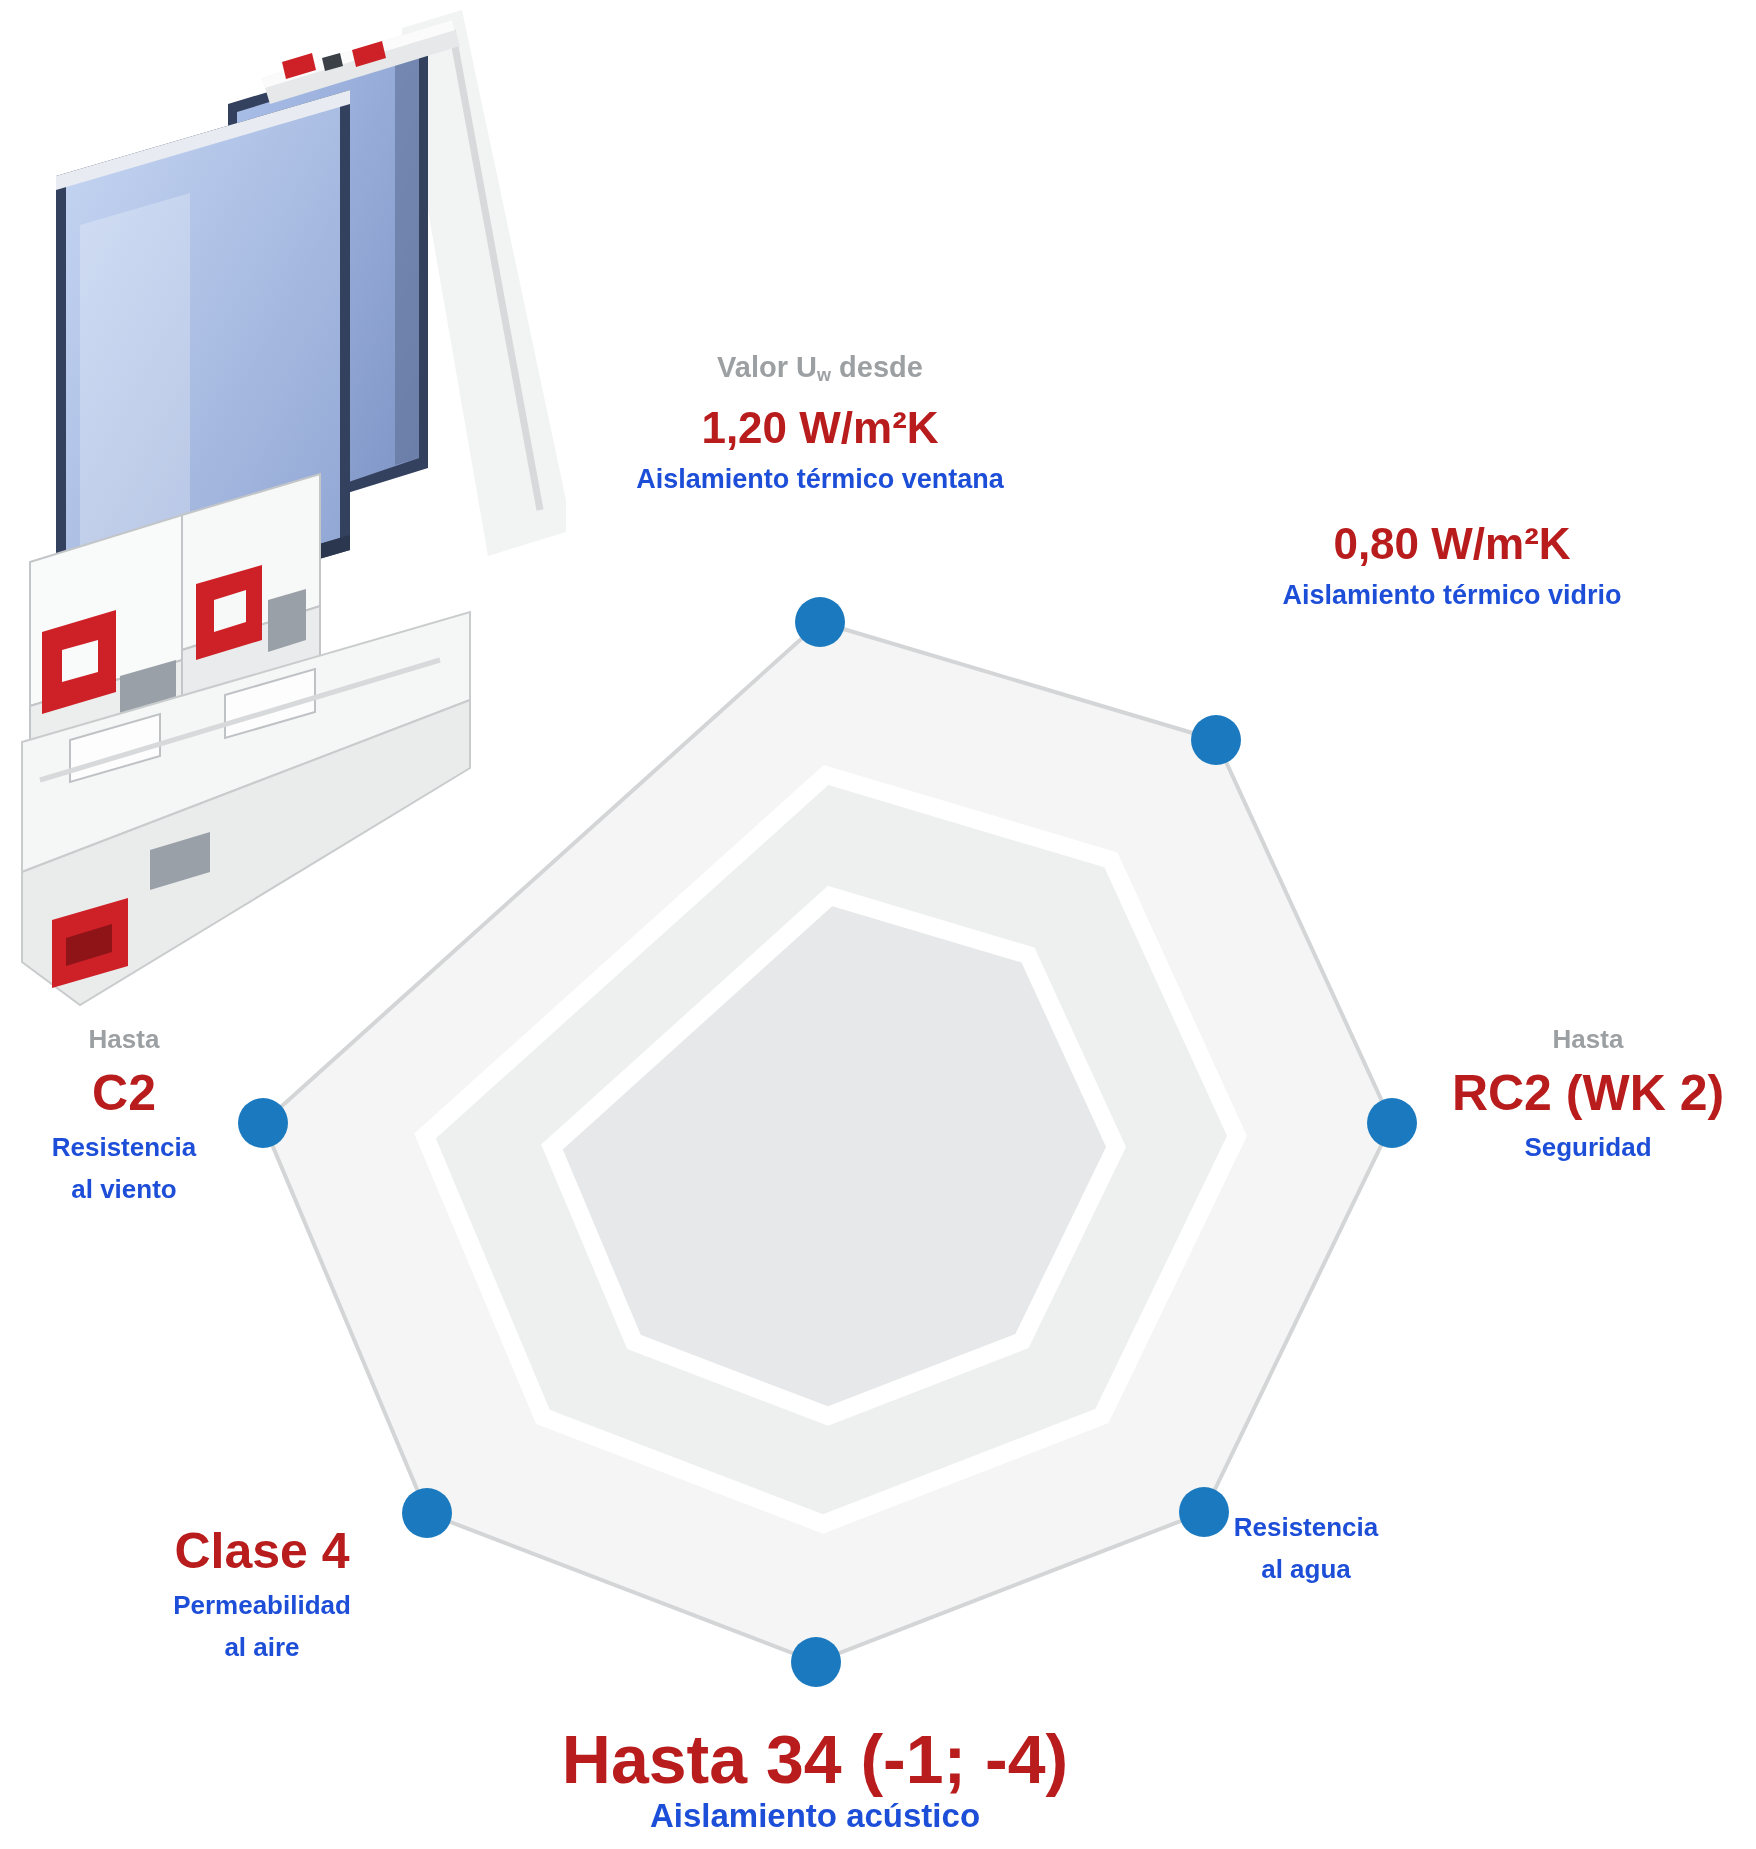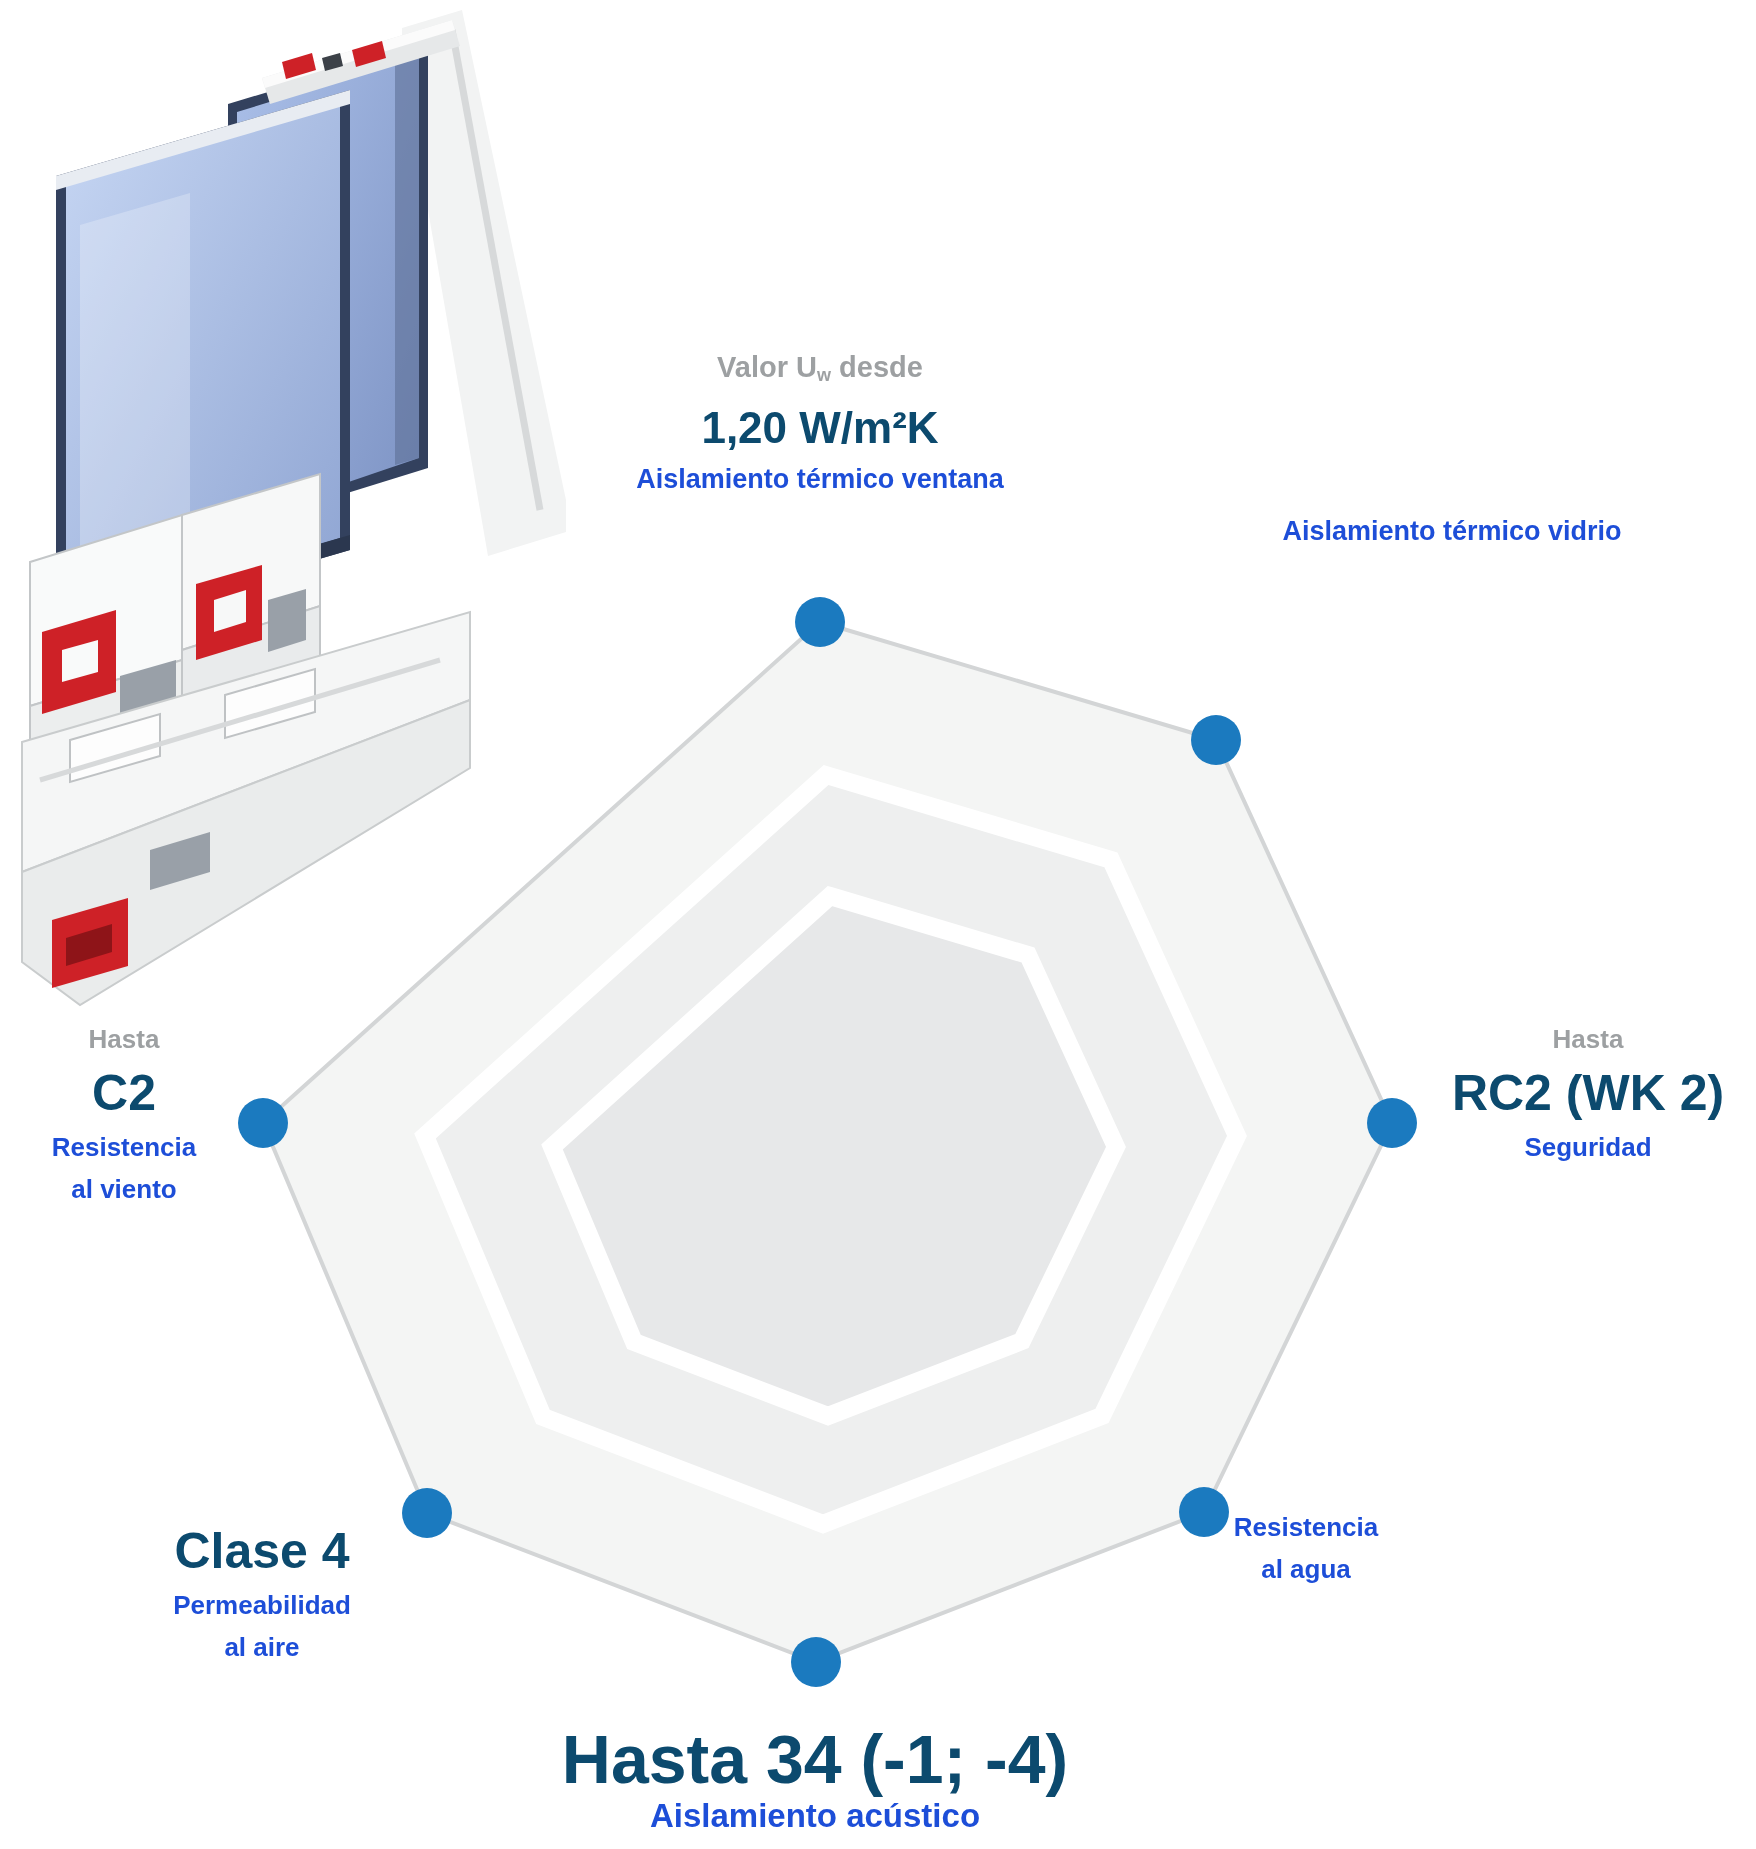--- a/index.html
+++ b/index.html
@@ -10,7 +10,7 @@
   svg{position:absolute;left:0;top:0;}
   .axis-label{position:absolute;text-align:center;white-space:nowrap;transform:translateX(-50%);}
   .t{font-size:29px;line-height:42px;color:#9da0a2;}
-  .v{font-size:44px;line-height:64px;color:#0c4a6e;}
+  .v{font-size:44px;line-height:64px;color:#b91c1c;}
   .s{font-size:27px;line-height:38px;color:#1d4ed8;}
   .side .t,.side .s{font-size:26px;line-height:42px;}
   .side .v{font-size:50px;line-height:66px;}

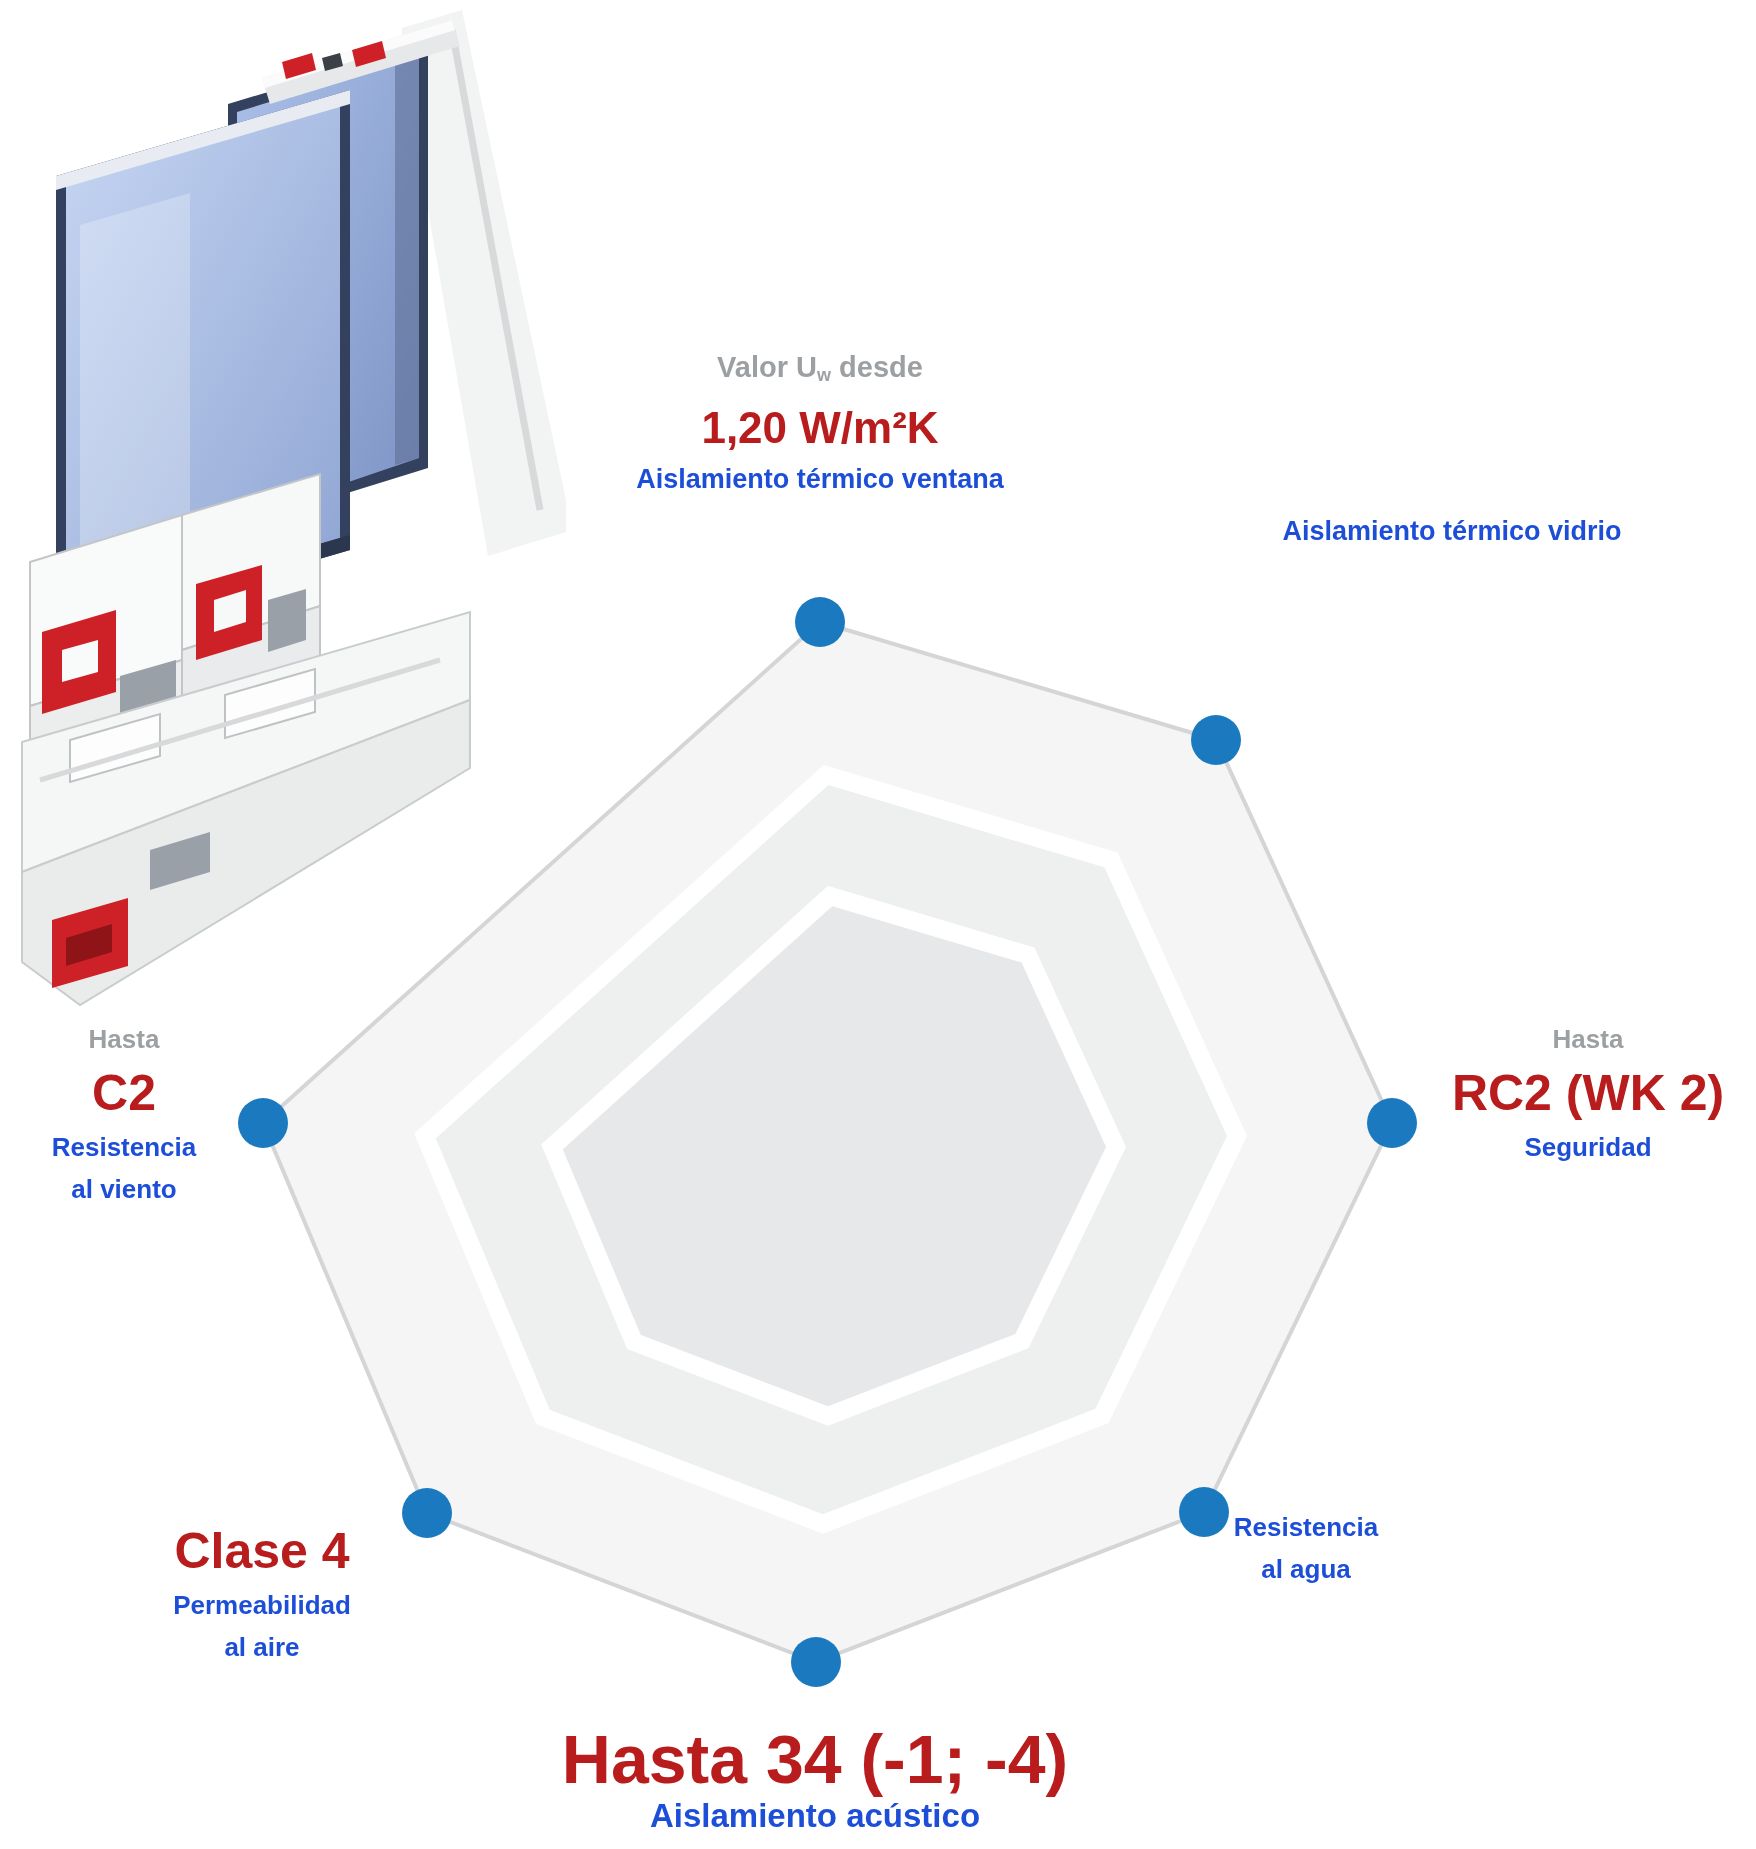--- a/index.html
+++ b/index.html
@@ -107,6 +107,7 @@
   </div>
 
   <div class="axis-label" style="left:1452px;top:512px;">
+    <div class="v">0,80 W/m²K</div>
     <div class="s">Aislamiento térmico vidrio</div>
   </div>
 

